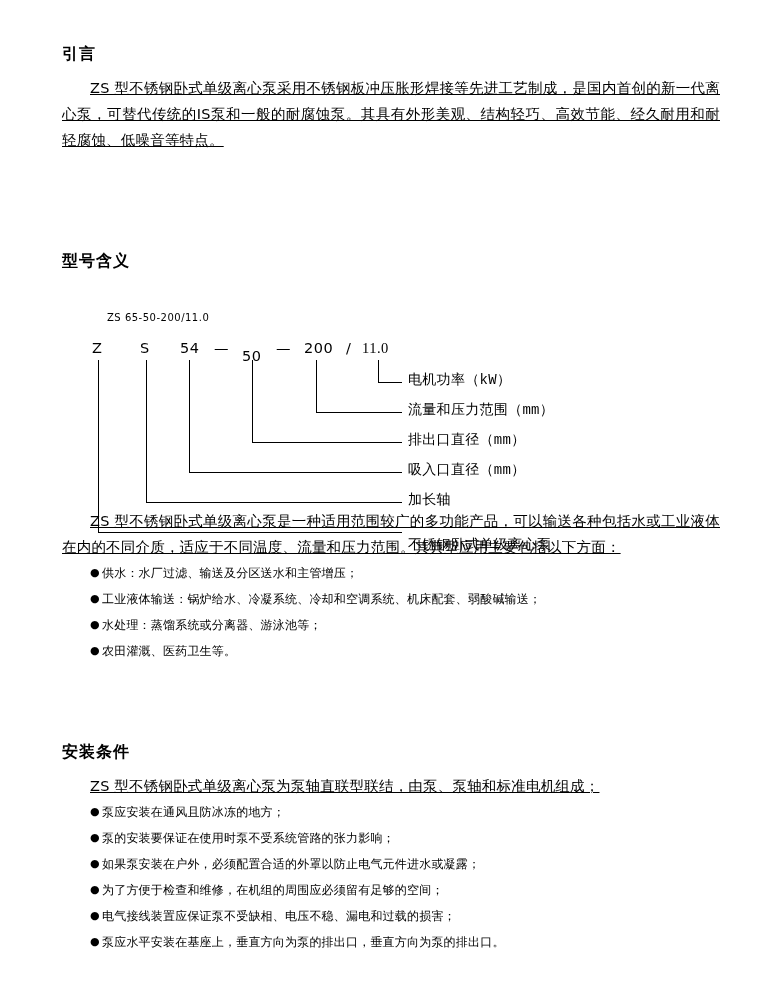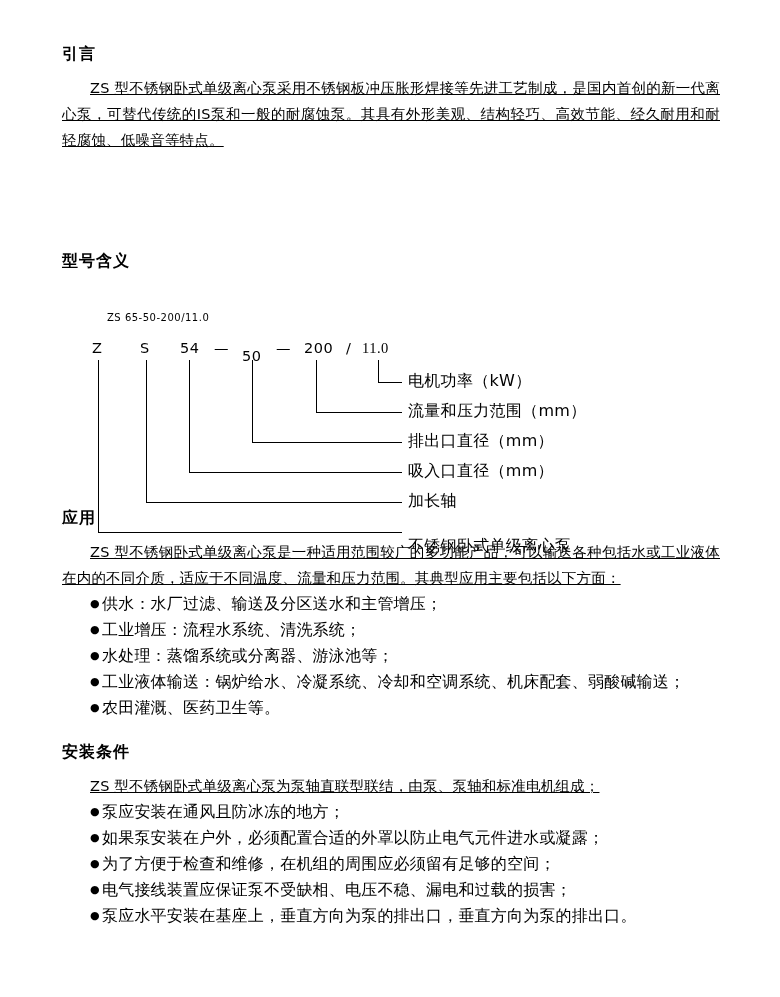--- a/index.html
+++ b/index.html
@@ -99,9 +99,10 @@
   }
   .labeltext {
     position: absolute;
-    font-size: 16px;
+    font-size: 14px;
     white-space: pre;
     letter-spacing: 0.3px;
+    font-family: Liberation Mono, monospace;
   }
 </style>
 </head>

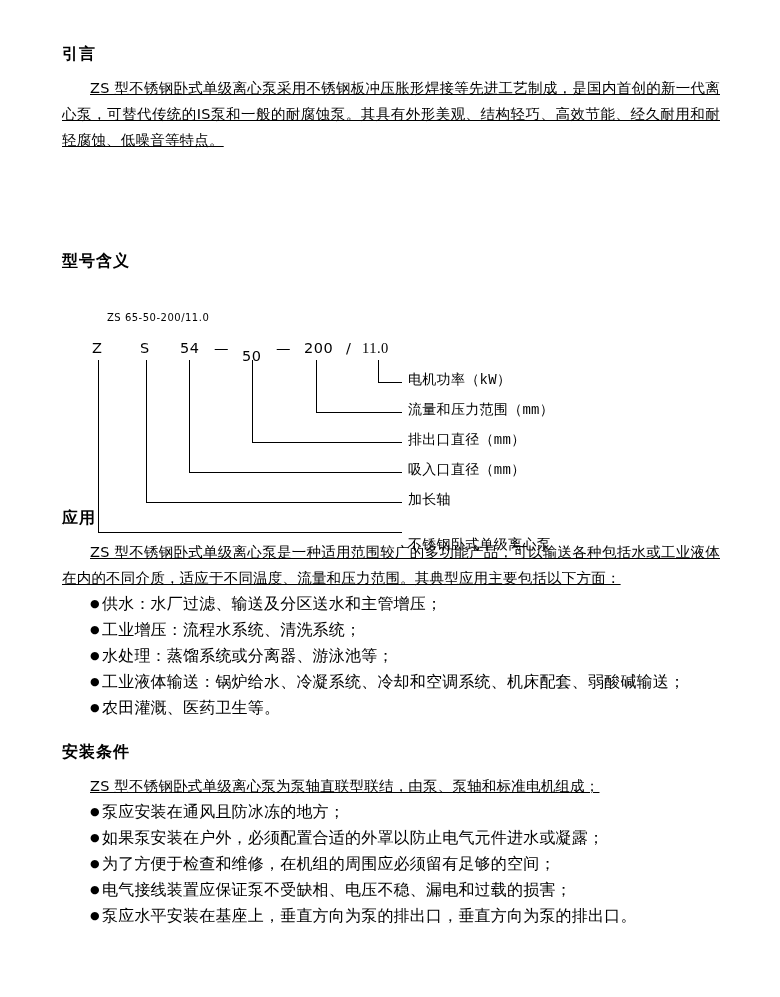--- a/index.html
+++ b/index.html
@@ -160,7 +160,6 @@
   </div>
 
   <div class="section" style="top:508px;">
-    <h2 class="heading">应用</h2>
     <p class="body-text indent">ZS 型不锈钢卧式单级离心泵是一种适用范围较广的多功能产品，可以输送各种包括水或工业液体在内的不同介质，适应于不同温度、流量和压力范围。其典型应用主要包括以下方面：</p>
     <ul class="bullets">
       <li><span class="txt">供水：水厂过滤、输送及分区送水和主管增压；</span></li>

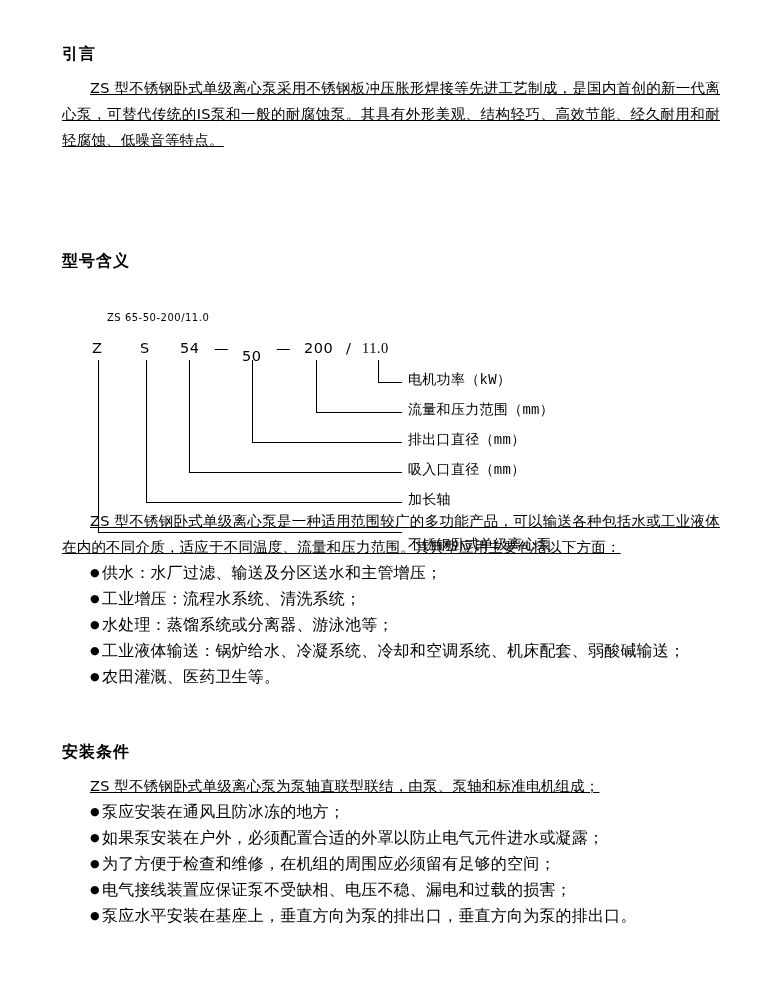--- a/index.html
+++ b/index.html
@@ -50,7 +50,7 @@
     padding: 0;
   }
   ul.bullets li {
-    font-size: 16px;
+    font-size: 12px;
     line-height: 26px;
     padding-left: 28px;
     position: relative;

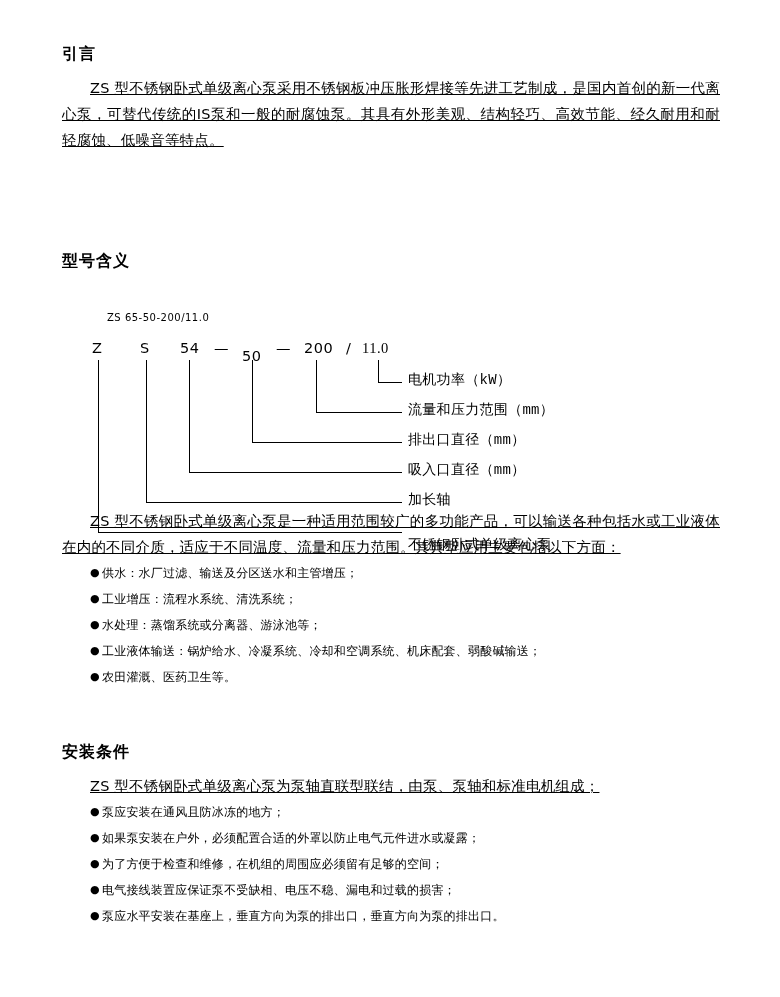--- a/index.html
+++ b/index.html
@@ -163,7 +163,6 @@
     <p class="body-text indent">ZS 型不锈钢卧式单级离心泵是一种适用范围较广的多功能产品，可以输送各种包括水或工业液体在内的不同介质，适应于不同温度、流量和压力范围。其典型应用主要包括以下方面：</p>
     <ul class="bullets">
       <li><span class="txt">供水：水厂过滤、输送及分区送水和主管增压；</span></li>
-      <li><span class="txt">工业增压：流程水系统、清洗系统；</span></li>
       <li><span class="txt">水处理：蒸馏系统或分离器、游泳池等；</span></li>
       <li><span class="txt">工业液体输送：锅炉给水、冷凝系统、冷却和空调系统、机床配套、弱酸碱输送；</span></li>
       <li><span class="txt">农田灌溉、医药卫生等。</span></li>

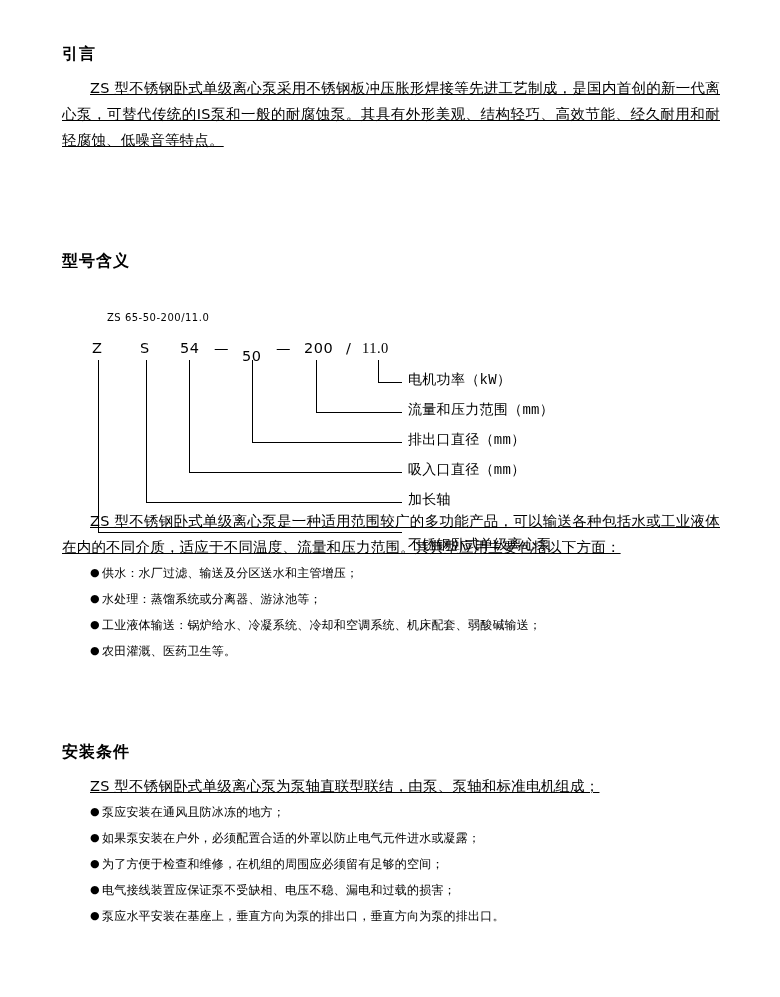--- a/index.html
+++ b/index.html
@@ -163,8 +163,8 @@
     <p class="body-text indent">ZS 型不锈钢卧式单级离心泵是一种适用范围较广的多功能产品，可以输送各种包括水或工业液体在内的不同介质，适应于不同温度、流量和压力范围。其典型应用主要包括以下方面：</p>
     <ul class="bullets">
       <li><span class="txt">供水：水厂过滤、输送及分区送水和主管增压；</span></li>
+      <li><span class="txt">工业液体输送：锅炉给水、冷凝系统、冷却和空调系统、机床配套、弱酸碱输送；</span></li>
       <li><span class="txt">水处理：蒸馏系统或分离器、游泳池等；</span></li>
-      <li><span class="txt">工业液体输送：锅炉给水、冷凝系统、冷却和空调系统、机床配套、弱酸碱输送；</span></li>
       <li><span class="txt">农田灌溉、医药卫生等。</span></li>
     </ul>
   </div>

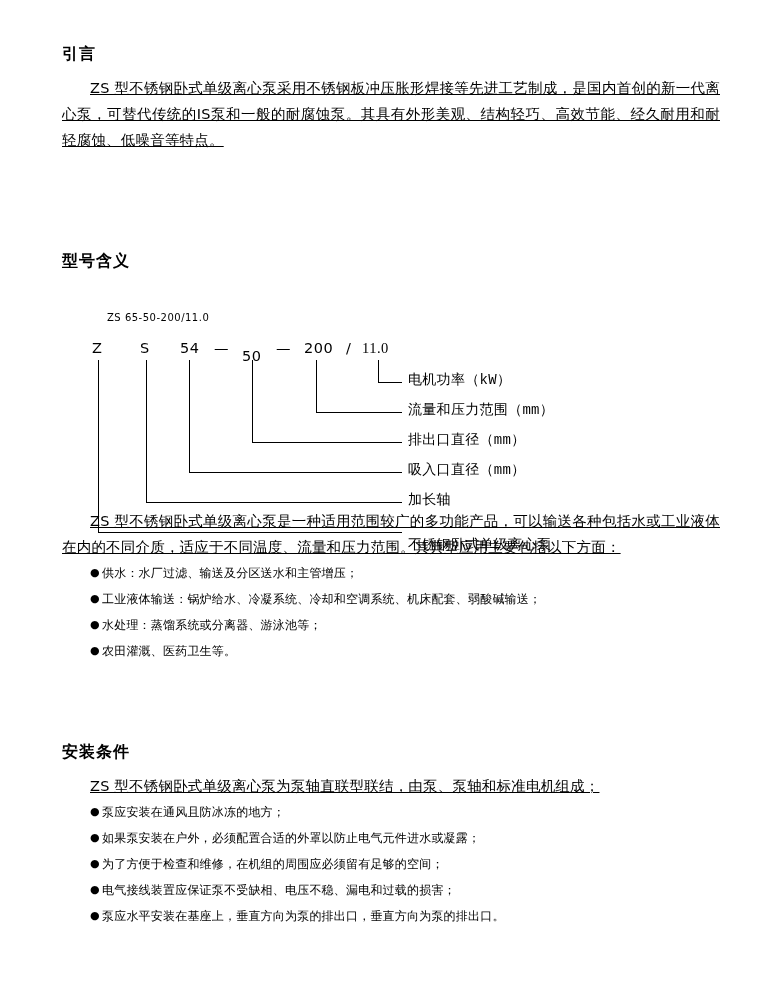--- a/index.html
+++ b/index.html
@@ -174,6 +174,7 @@
     <p class="body-text indent">ZS 型不锈钢卧式单级离心泵为泵轴直联型联结，由泵、泵轴和标准电机组成；</p>
     <ul class="bullets">
       <li><span class="txt">泵应安装在通风且防冰冻的地方；</span></li>
+      <li><span class="txt">泵的安装要保证在使用时泵不受系统管路的张力影响；</span></li>
       <li><span class="txt">如果泵安装在户外，必须配置合适的外罩以防止电气元件进水或凝露；</span></li>
       <li><span class="txt">为了方便于检查和维修，在机组的周围应必须留有足够的空间；</span></li>
       <li><span class="txt">电气接线装置应保证泵不受缺相、电压不稳、漏电和过载的损害；</span></li>

